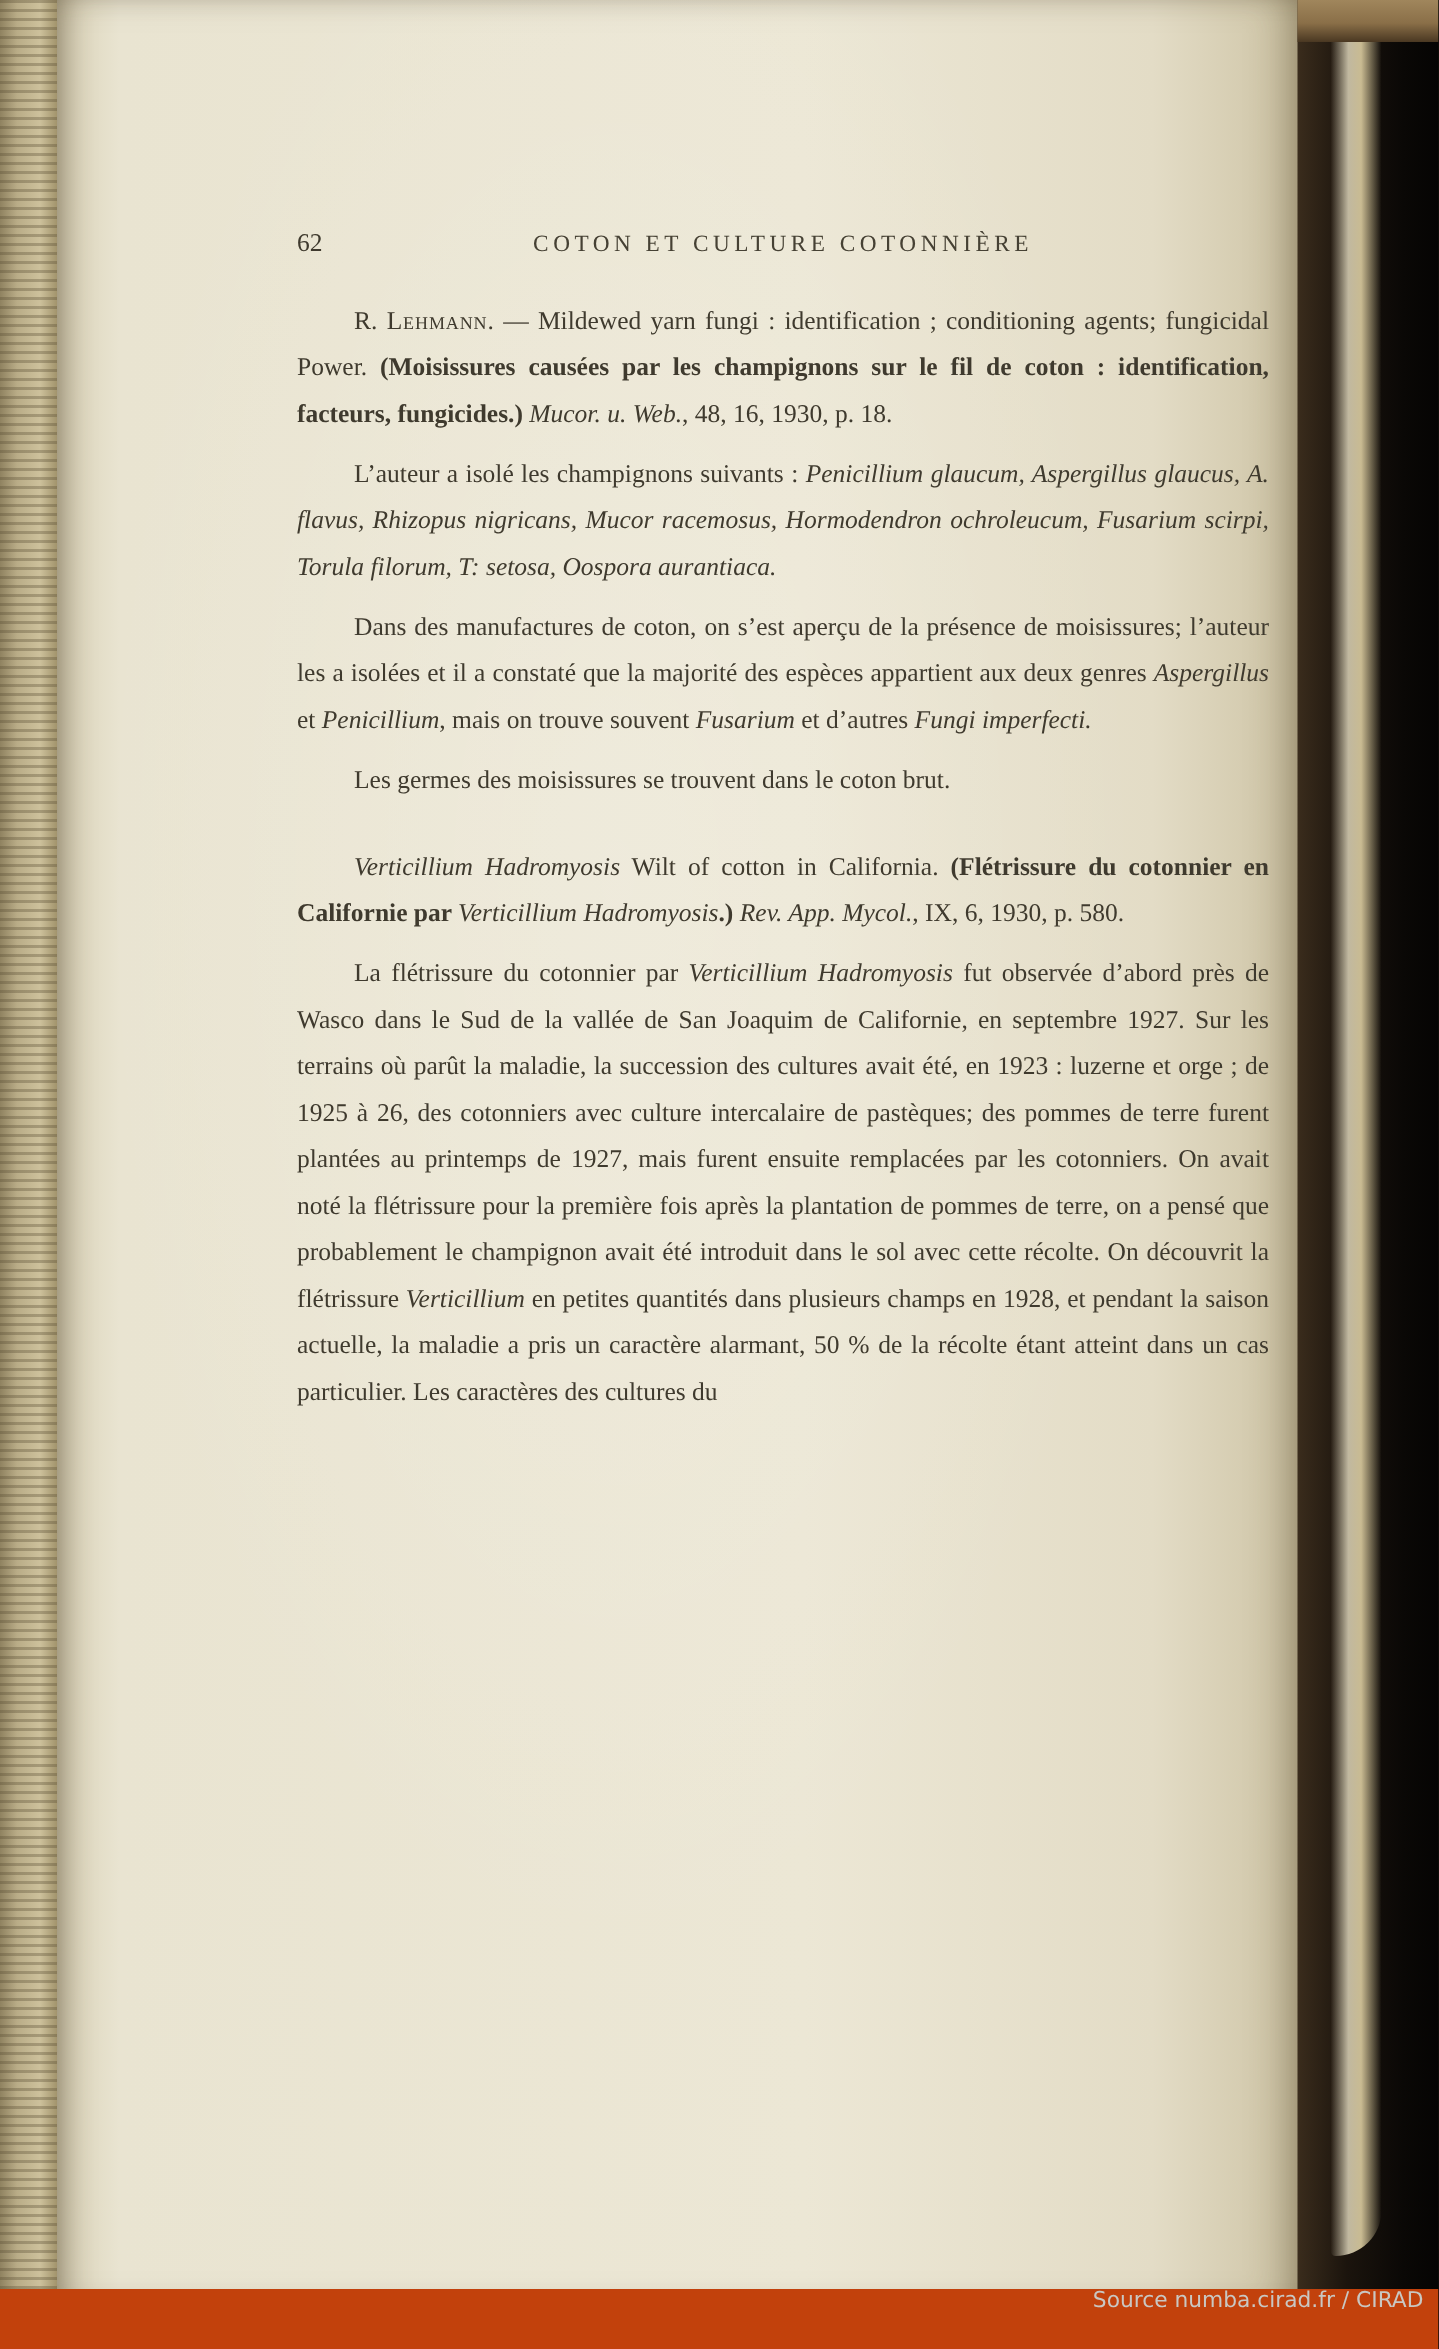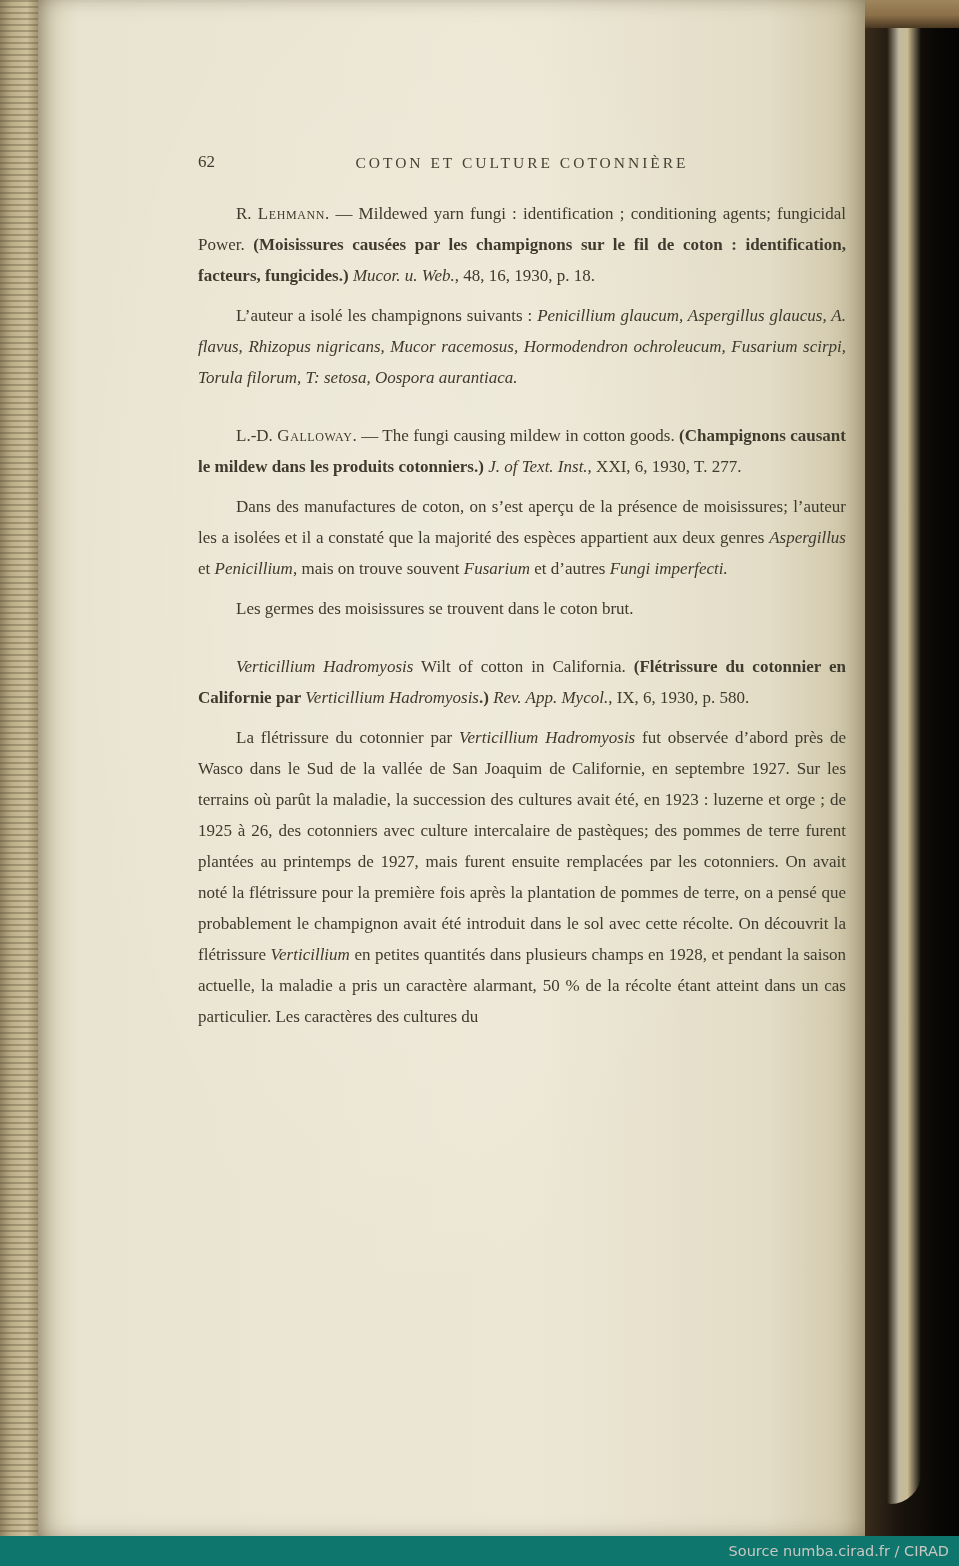--- a/index.html
+++ b/index.html
@@ -151,7 +151,6 @@
       <div class="text-block">
         <p class="para"><span>R. </span><span class="sc">Lehmann</span><span>. — Mildewed yarn fungi : identification ; conditioning agents; fungicidal Power. </span><span class="b">(Moisissures causées par les champignons sur le fil de coton : identification, facteurs, fungicides.) </span><span class="i">Mucor. u. Web.</span><span>, 48, 16, 1930, p. 18.</span></p>
         <p class="para"><span>L’auteur a isolé les champignons suivants : </span><span class="i">Penicillium glaucum, Aspergillus glaucus, A. flavus, Rhizopus nigricans, Mucor racemosus, Hormodendron ochroleucum, Fusarium scirpi, Torula filorum, T: setosa, Oospora aurantiaca.</span></p>
-        <p class="para gap-lg"><span>L.-D. </span><span class="sc">Galloway</span><span>. — The fungi causing mildew in cotton goods. </span><span class="b">(Champignons causant le mildew dans les produits cotonniers.) </span><span class="i">J. of Text. Inst.</span><span>, XXI, 6, 1930, T. 277.</span></p>
         <p class="para"><span>Dans des manufactures de coton, on s’est aperçu de la présence de moisissures; l’auteur les a isolées et il a constaté que la majorité des espèces appartient aux deux genres </span><span class="i">Aspergillus</span><span> et </span><span class="i">Penicillium</span><span>, mais on trouve souvent </span><span class="i">Fusarium</span><span> et d’autres </span><span class="i">Fungi imperfecti.</span></p>
         <p class="para"><span>Les germes des moisissures se trouvent dans le coton brut.</span></p>
         <p class="para gap-lg"><span class="i">Verticillium Hadromyosis</span><span> Wilt of cotton in California. </span><span class="b">(Flétrissure du cotonnier en Californie par </span><span class="i">Verticillium Hadromyosis</span><span class="b">.) </span><span class="i">Rev. App. Mycol.</span><span>, IX, 6, 1930, p. 580.</span></p>

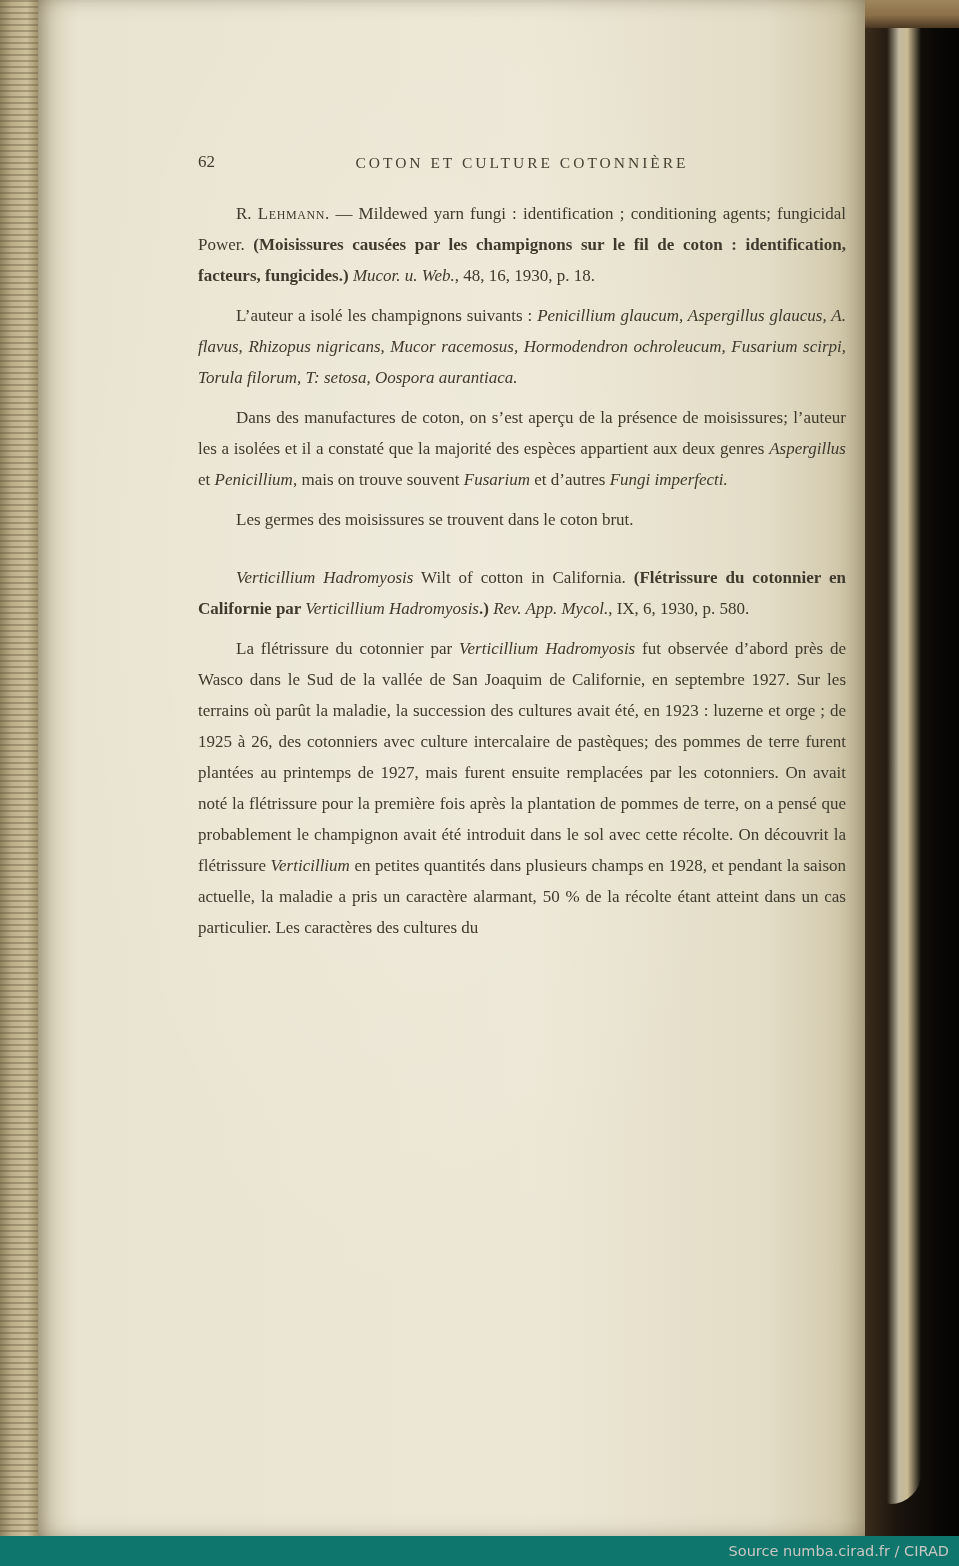--- a/index.html
+++ b/index.html
@@ -118,11 +118,11 @@
   .footer-bar {
     position: absolute;
     left: 0; bottom: 0;
-    width: 100%; height: 30px;
-    background: #0f766e;
+    width: 100%; height: 40px;
+    background: #c2410c;
     z-index: 5;
     display: flex;
-    align-items: center;
+    align-items: flex-start;
     justify-content: flex-end;
   }
   .footer-bar span {

